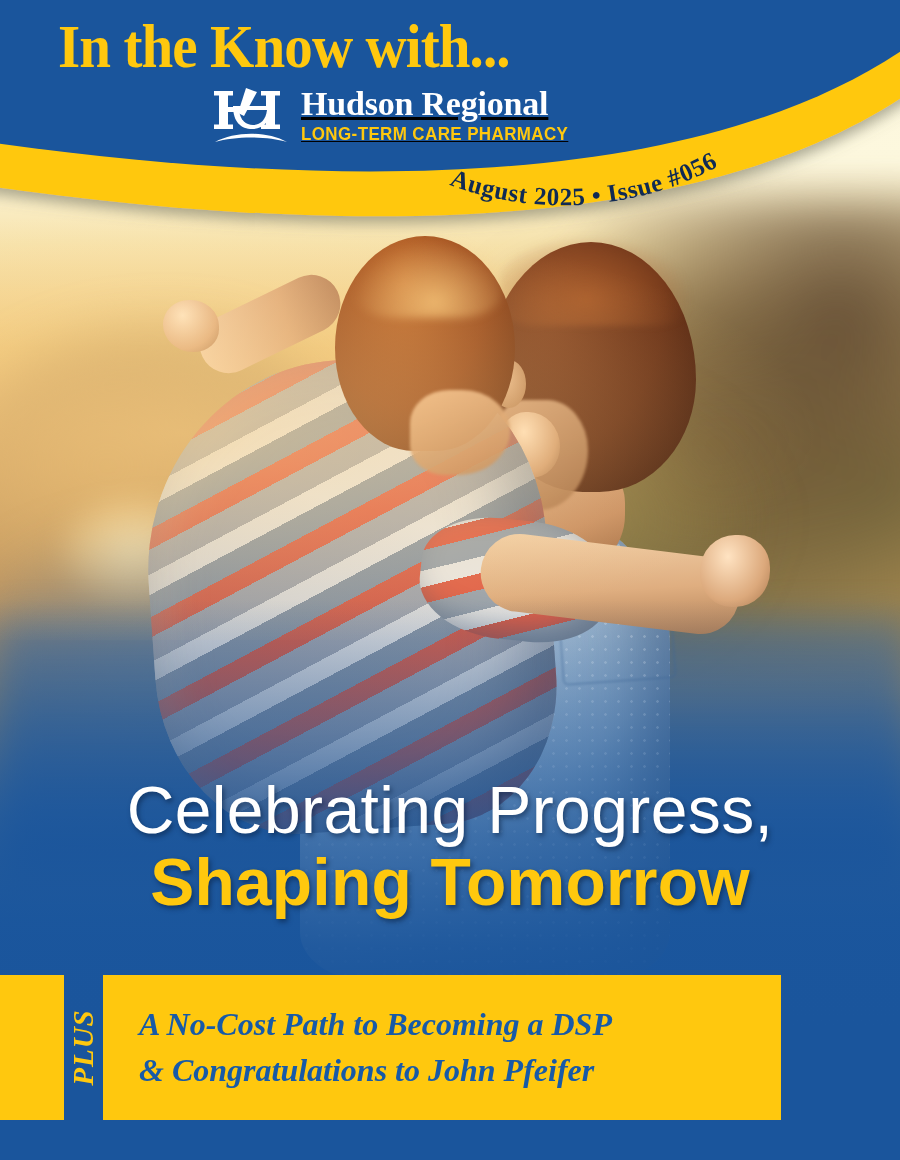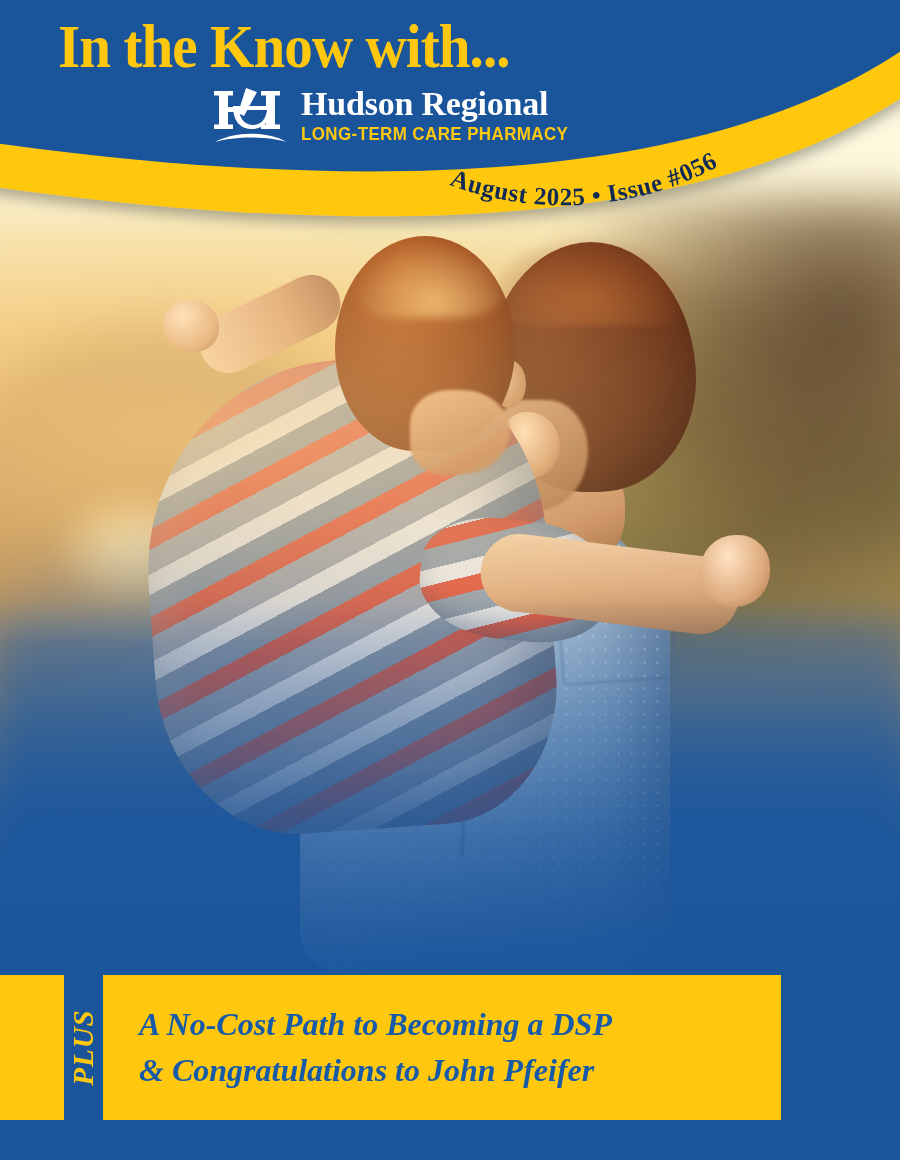--- a/index.html
+++ b/index.html
@@ -338,7 +338,7 @@
     gap: 12px;
   }
   .logo-mark { width: 76px; height: 58px; display: block; flex: none; }
-  .logo-words { display: flex; flex-direction: column; line-height: 1; }
+  .logo-words { display: flex; flex-direction: column; line-height: 1; text-decoration: underline; }
   .logo-name {
     font-family: "Liberation Serif", serif;
     font-weight: bold;

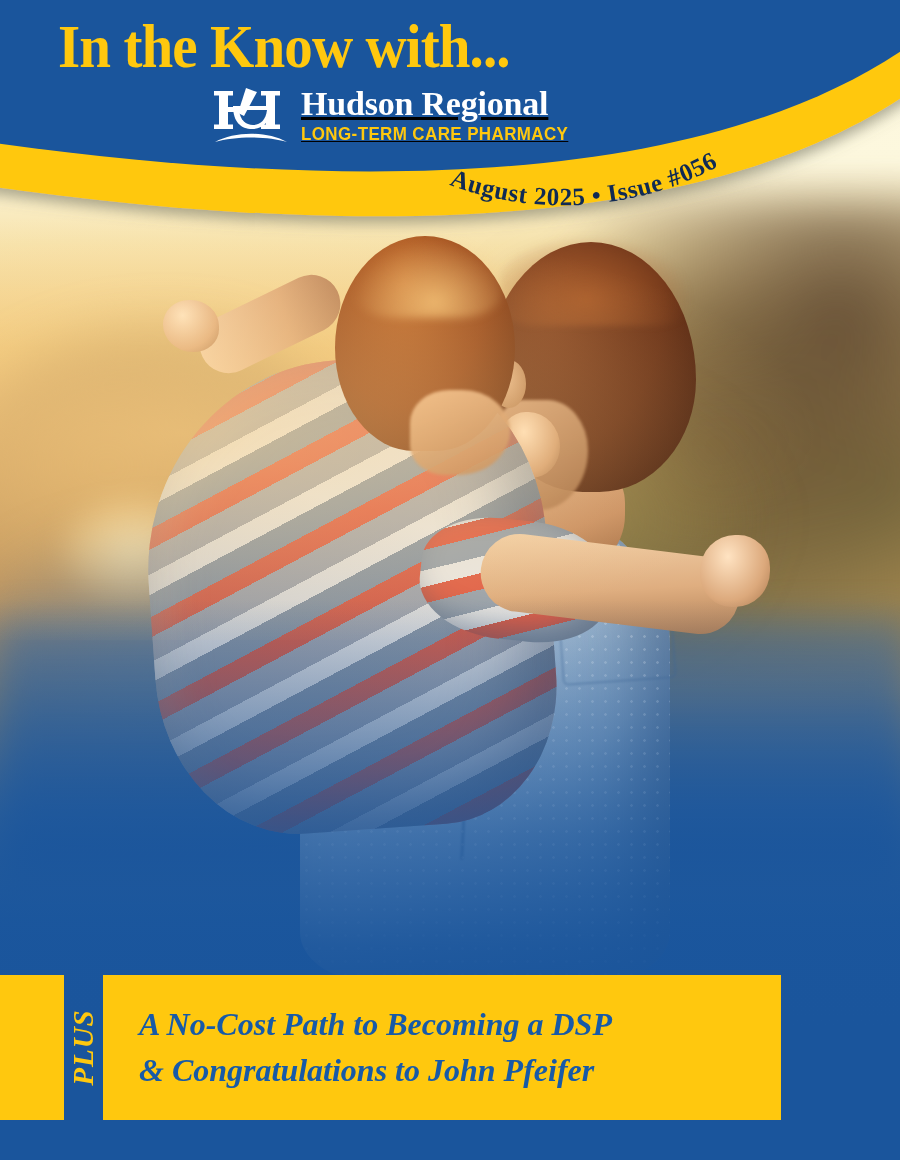--- a/index.html
+++ b/index.html
@@ -539,6 +539,10 @@
     </svg>
   </div>
 
+  <div class="headline">
+    <div class="headline-1">Celebrating Progress,</div>
+    <div class="headline-2">Shaping Tomorrow</div>
+  </div>
 
   <div class="plus-left-block"></div>
   <div class="plus-label-strip">

